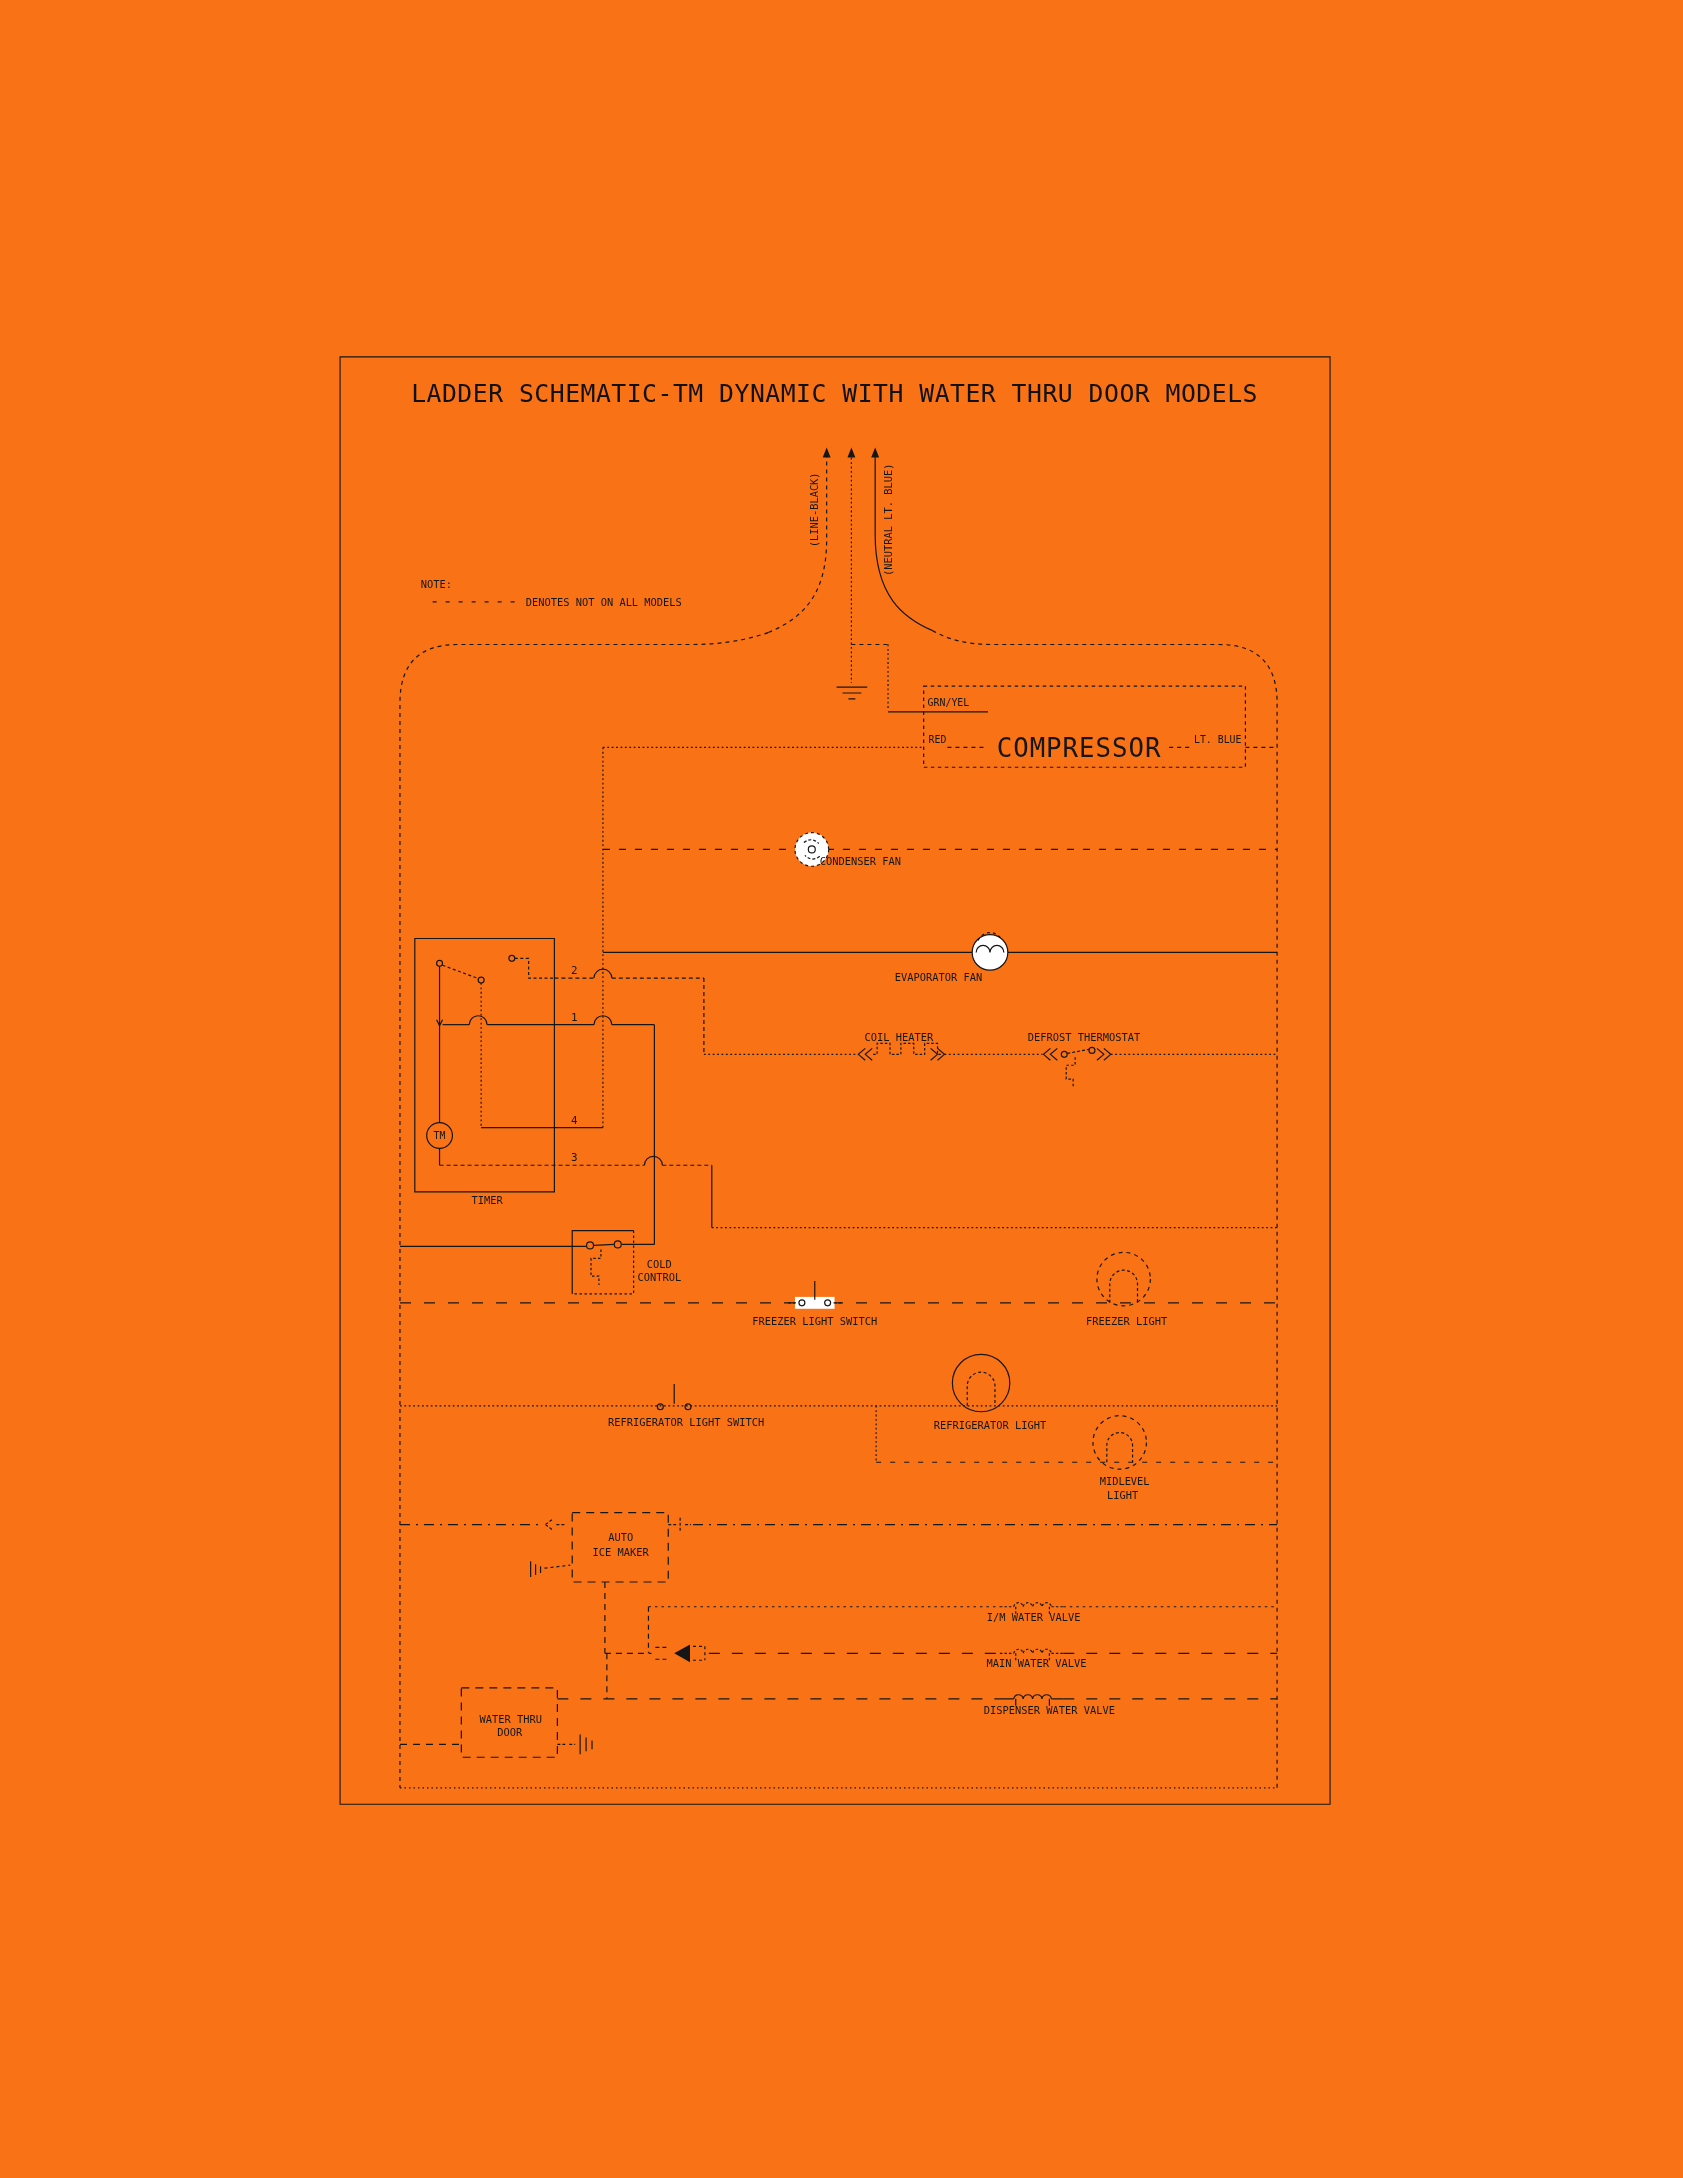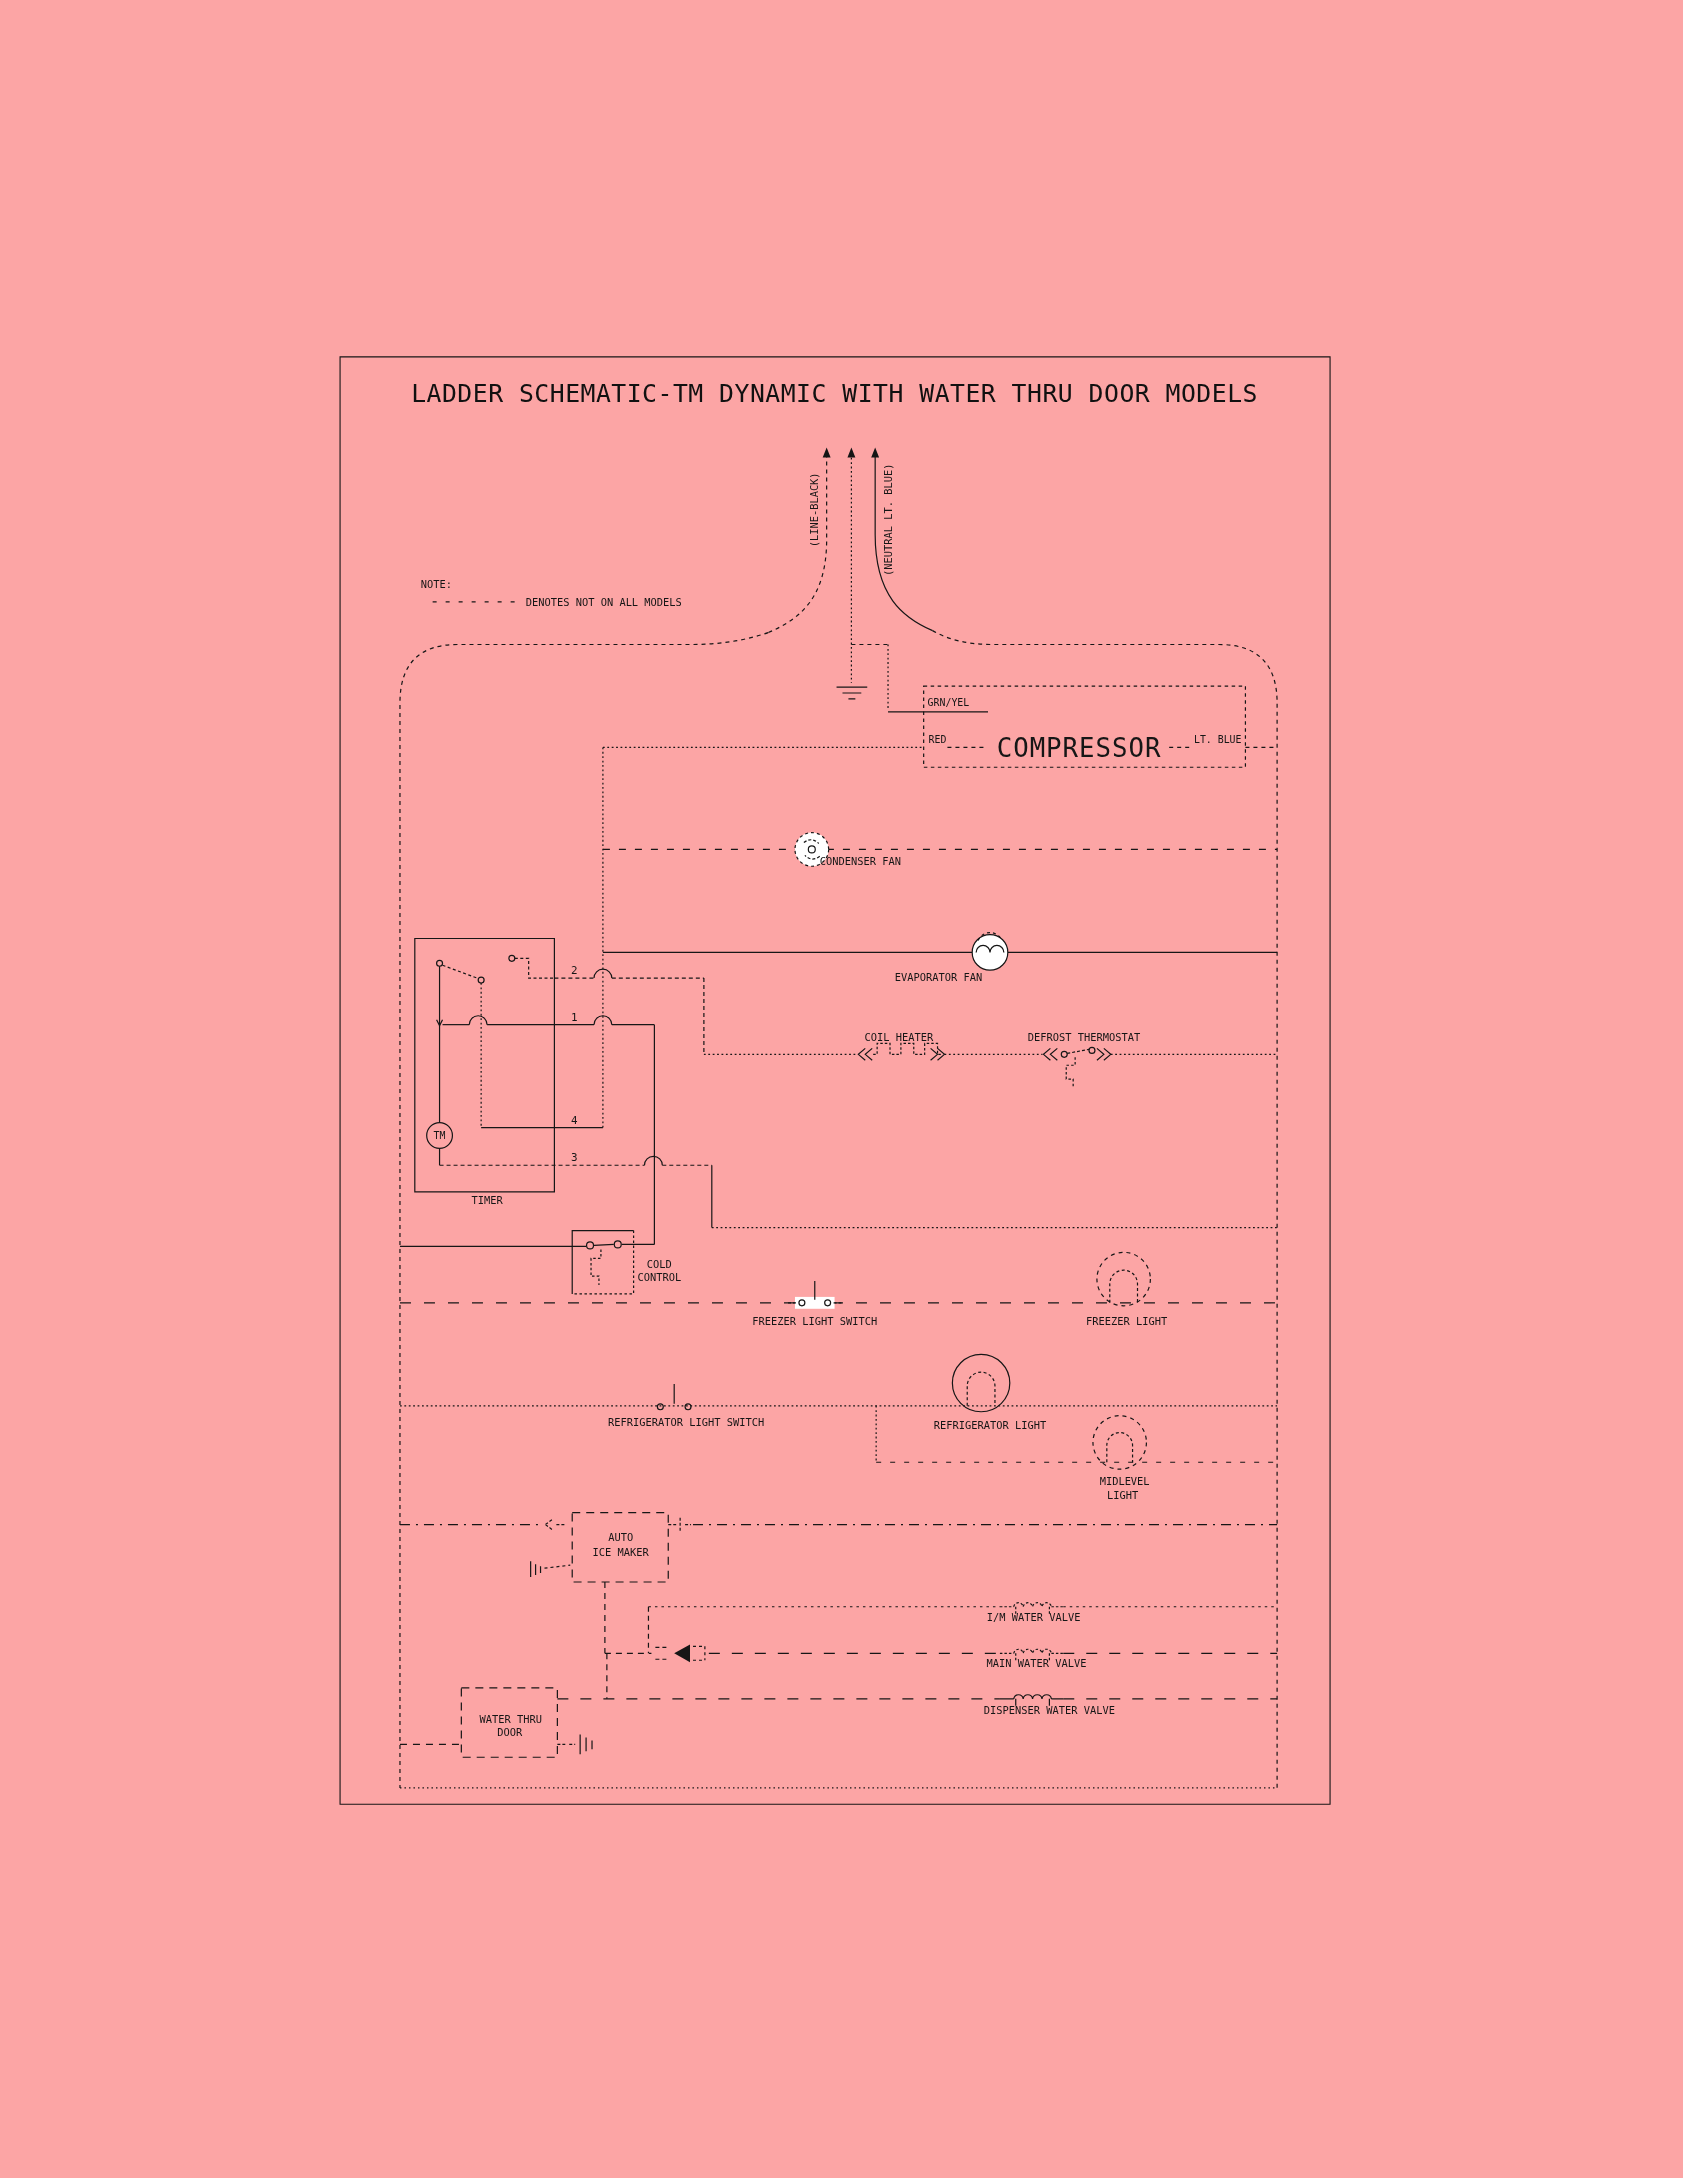--- a/index.html
+++ b/index.html
@@ -3,7 +3,7 @@
 <meta charset="utf-8">
 <style>
   html,body{margin:0;padding:0;background:#ffffff;}
-  #page{position:relative;width:1683px;height:2178px;background:#fca5a5;overflow:hidden;}
+  #page{position:relative;width:1683px;height:2178px;background:#f97316;overflow:hidden;}
   svg{position:absolute;left:0;top:0;}
   .lbl{font-family:"DejaVu Sans Mono",monospace;font-size:10.5px;fill:#161616;}
   .lbl-sm{font-family:"DejaVu Sans Mono",monospace;font-size:10px;fill:#161616;}

